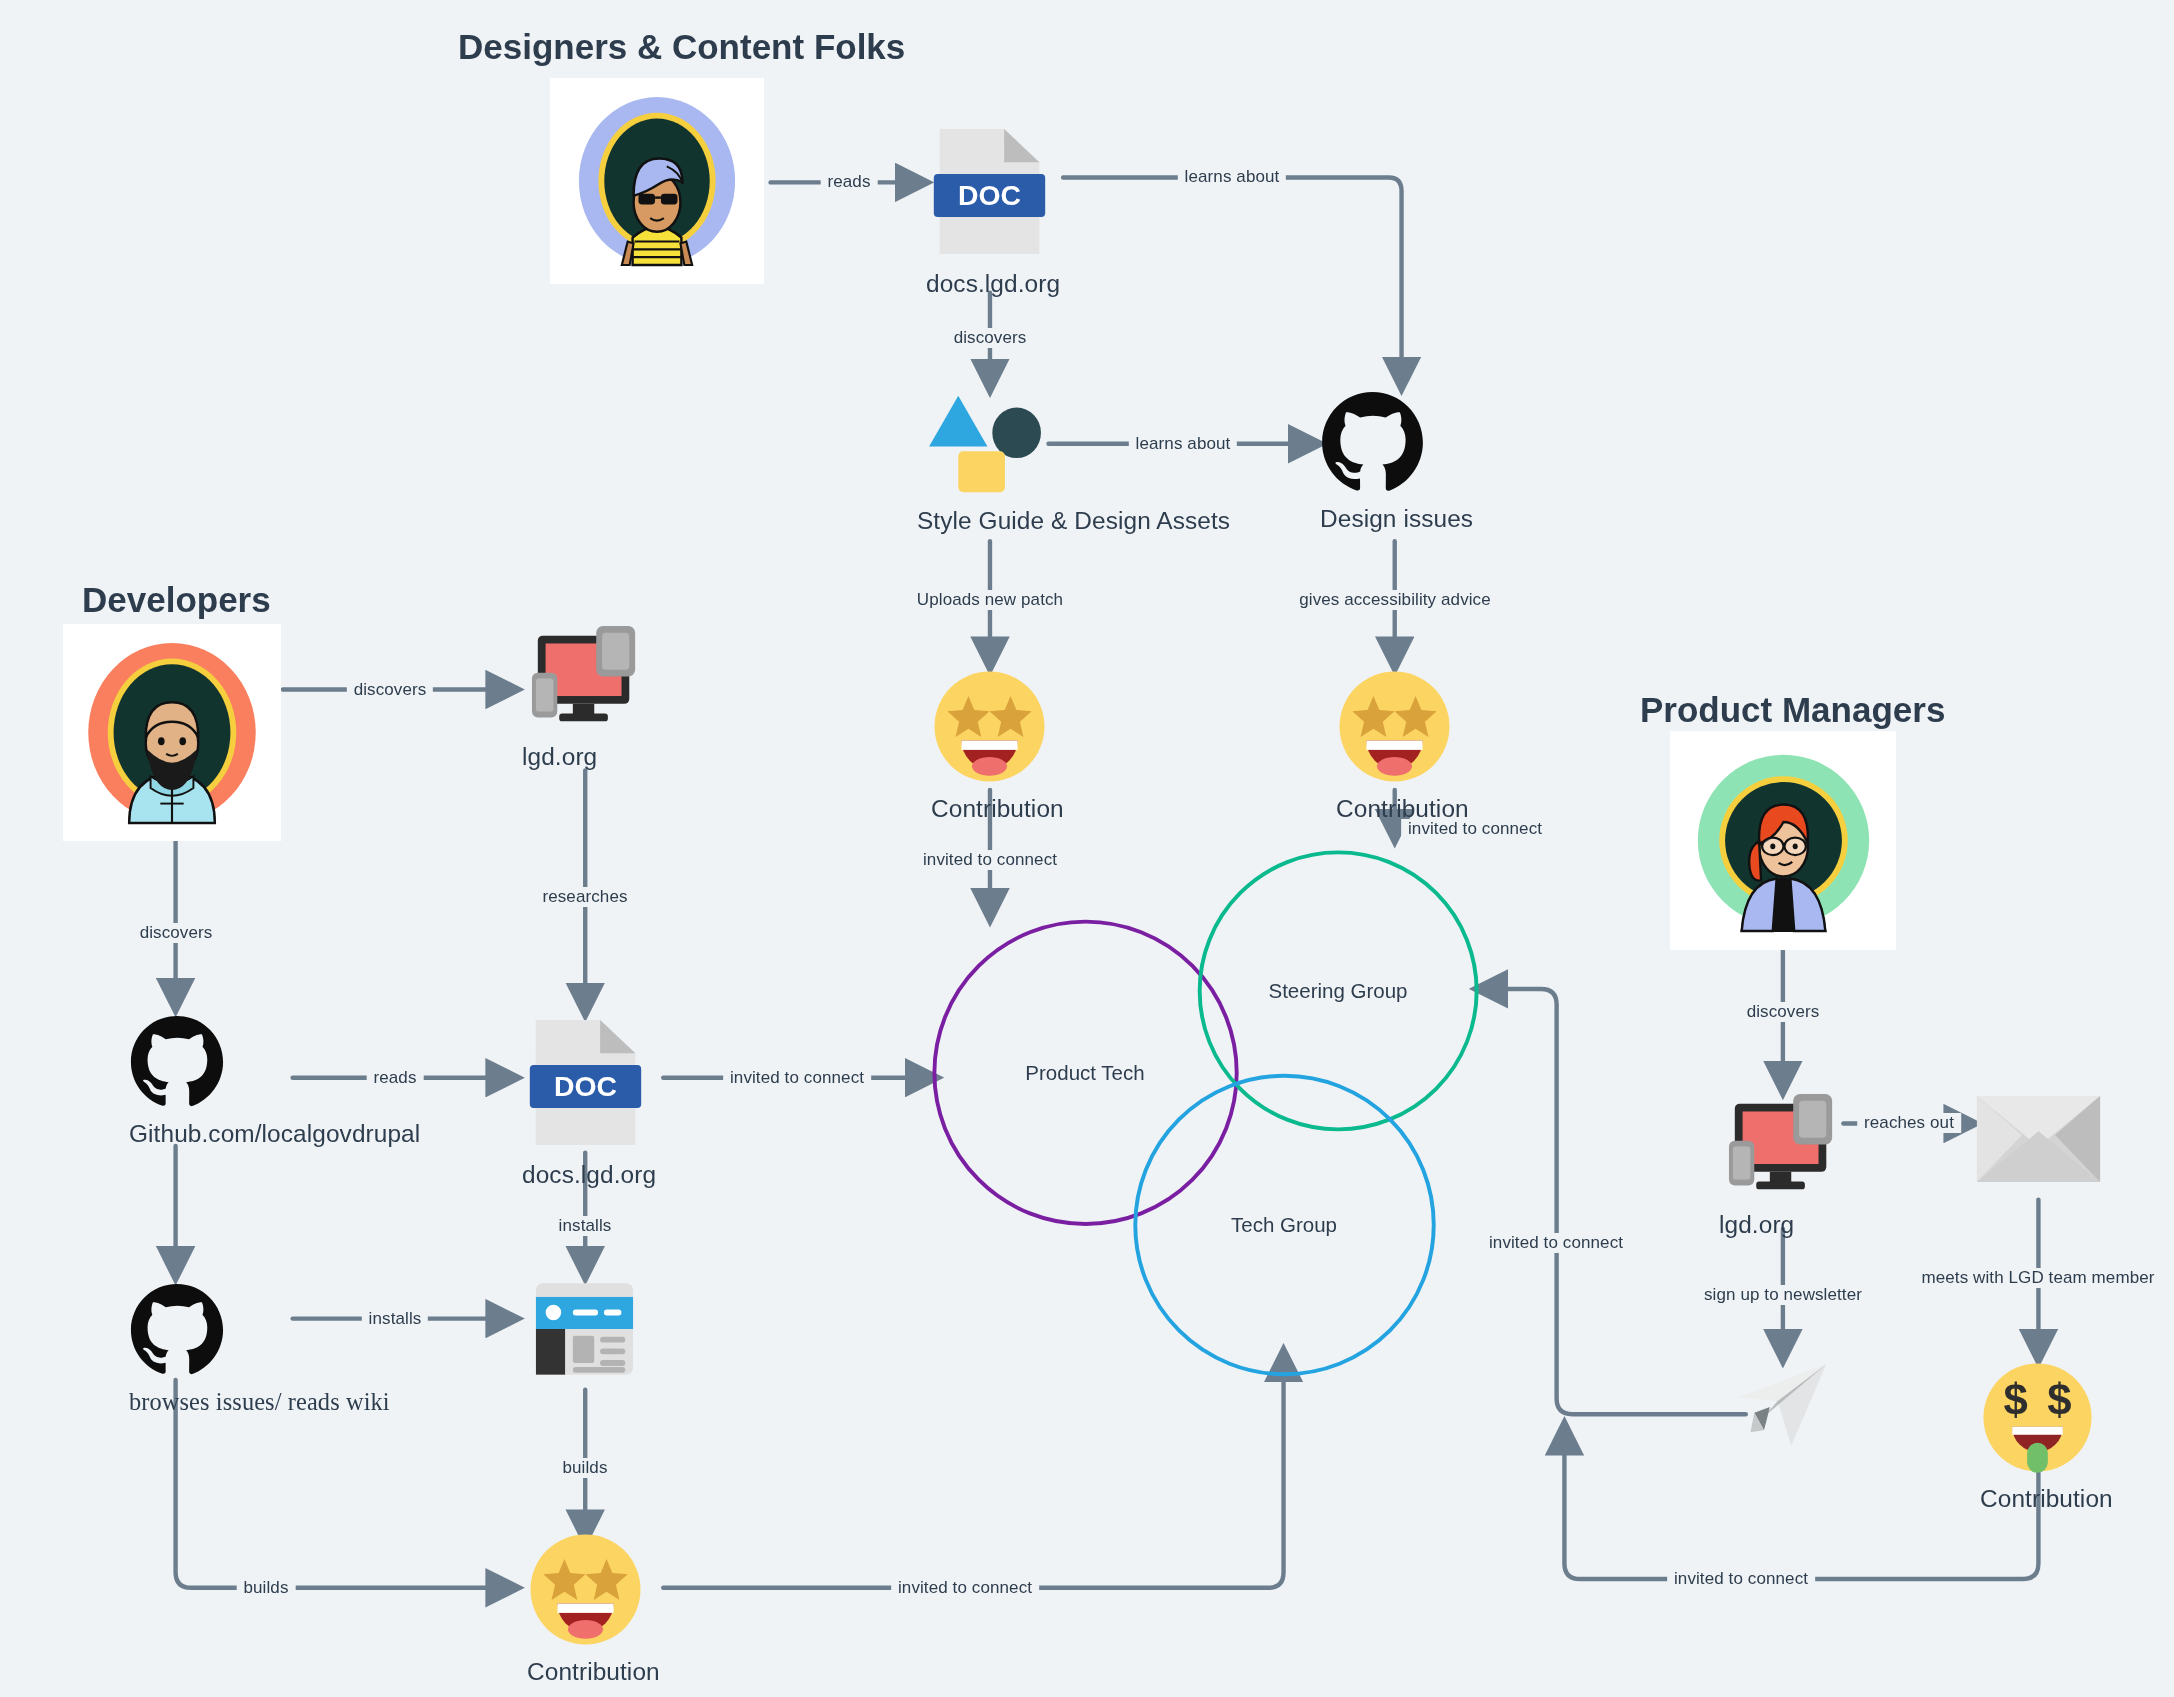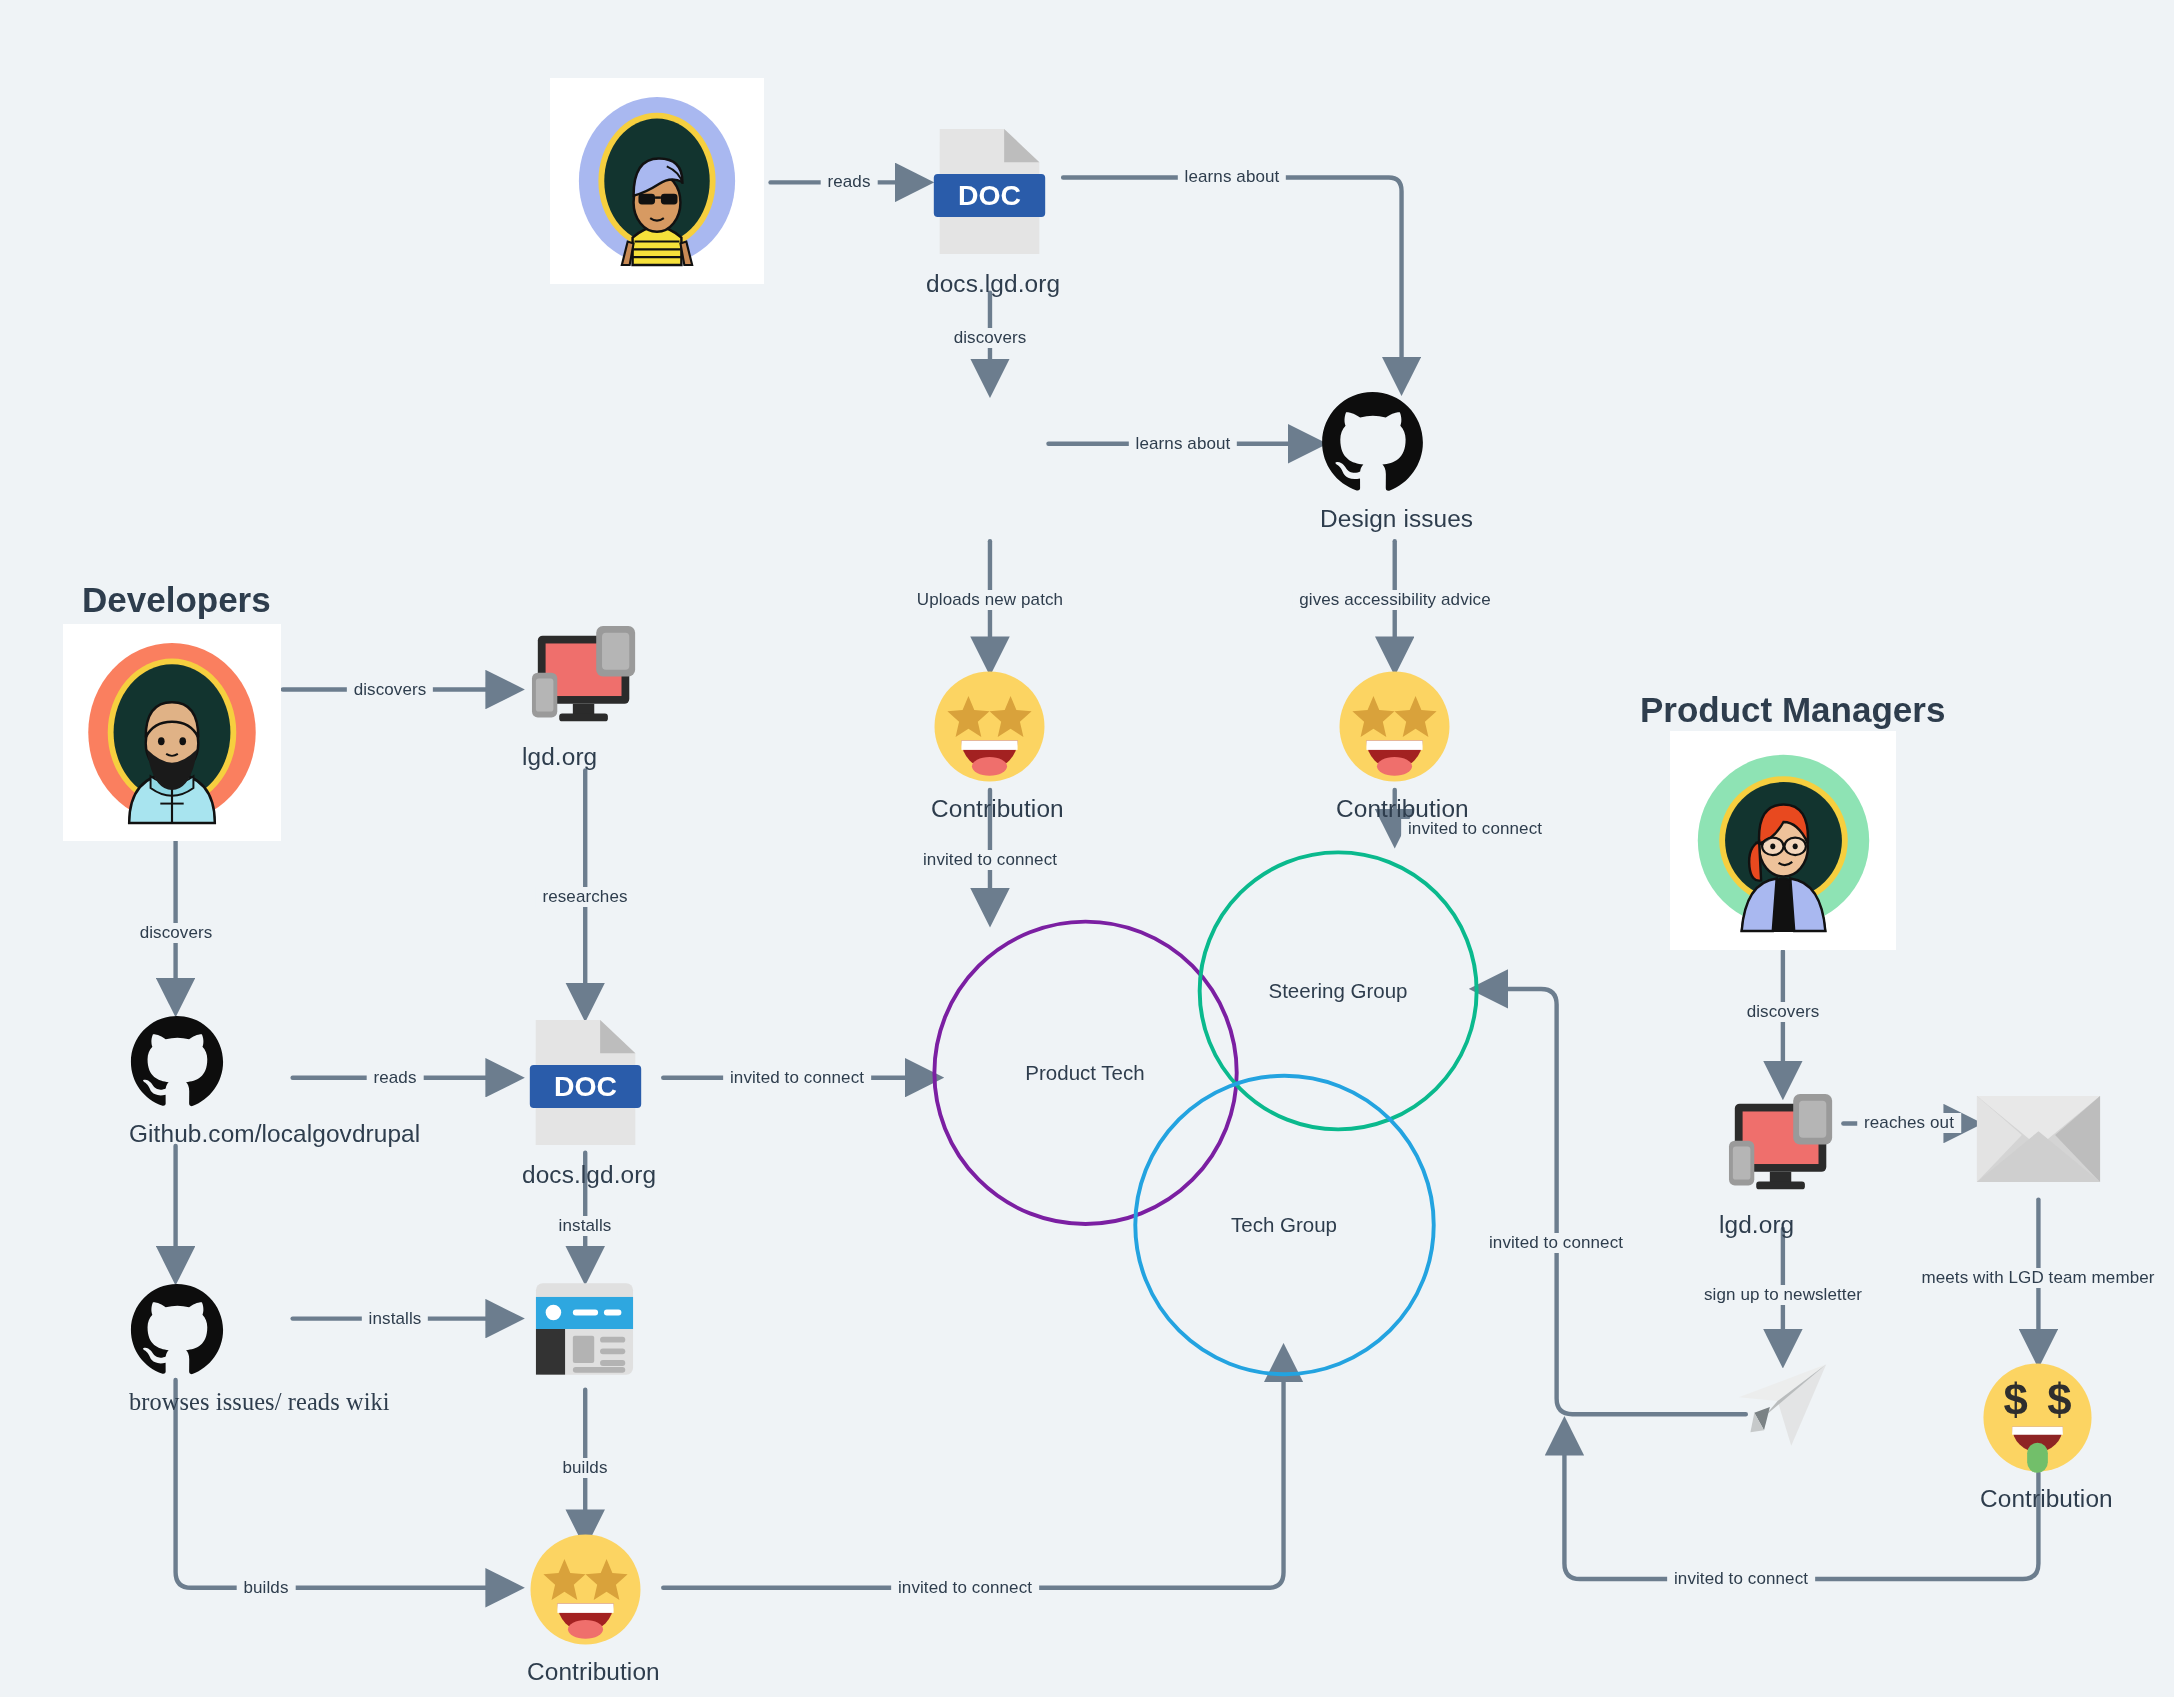--- a/index.html
+++ b/index.html
@@ -138,6 +138,7 @@
   <div class="edge-label" style="left:1556px;top:1243px;">invited to connect</div>
   <div class="edge-label" style="left:1741px;top:1579px;">invited to connect</div>
 
+  <div class="persona-title" style="left:458px;top:27px;">Designers &amp; Content Folks</div>
   <div class="node" style="left:550px;top:78px;">
     <div class="avatar-card" style="width:214px;height:206px;">
       <svg class="icon-wrap" width="166" height="176" viewBox="0 0 170 180">

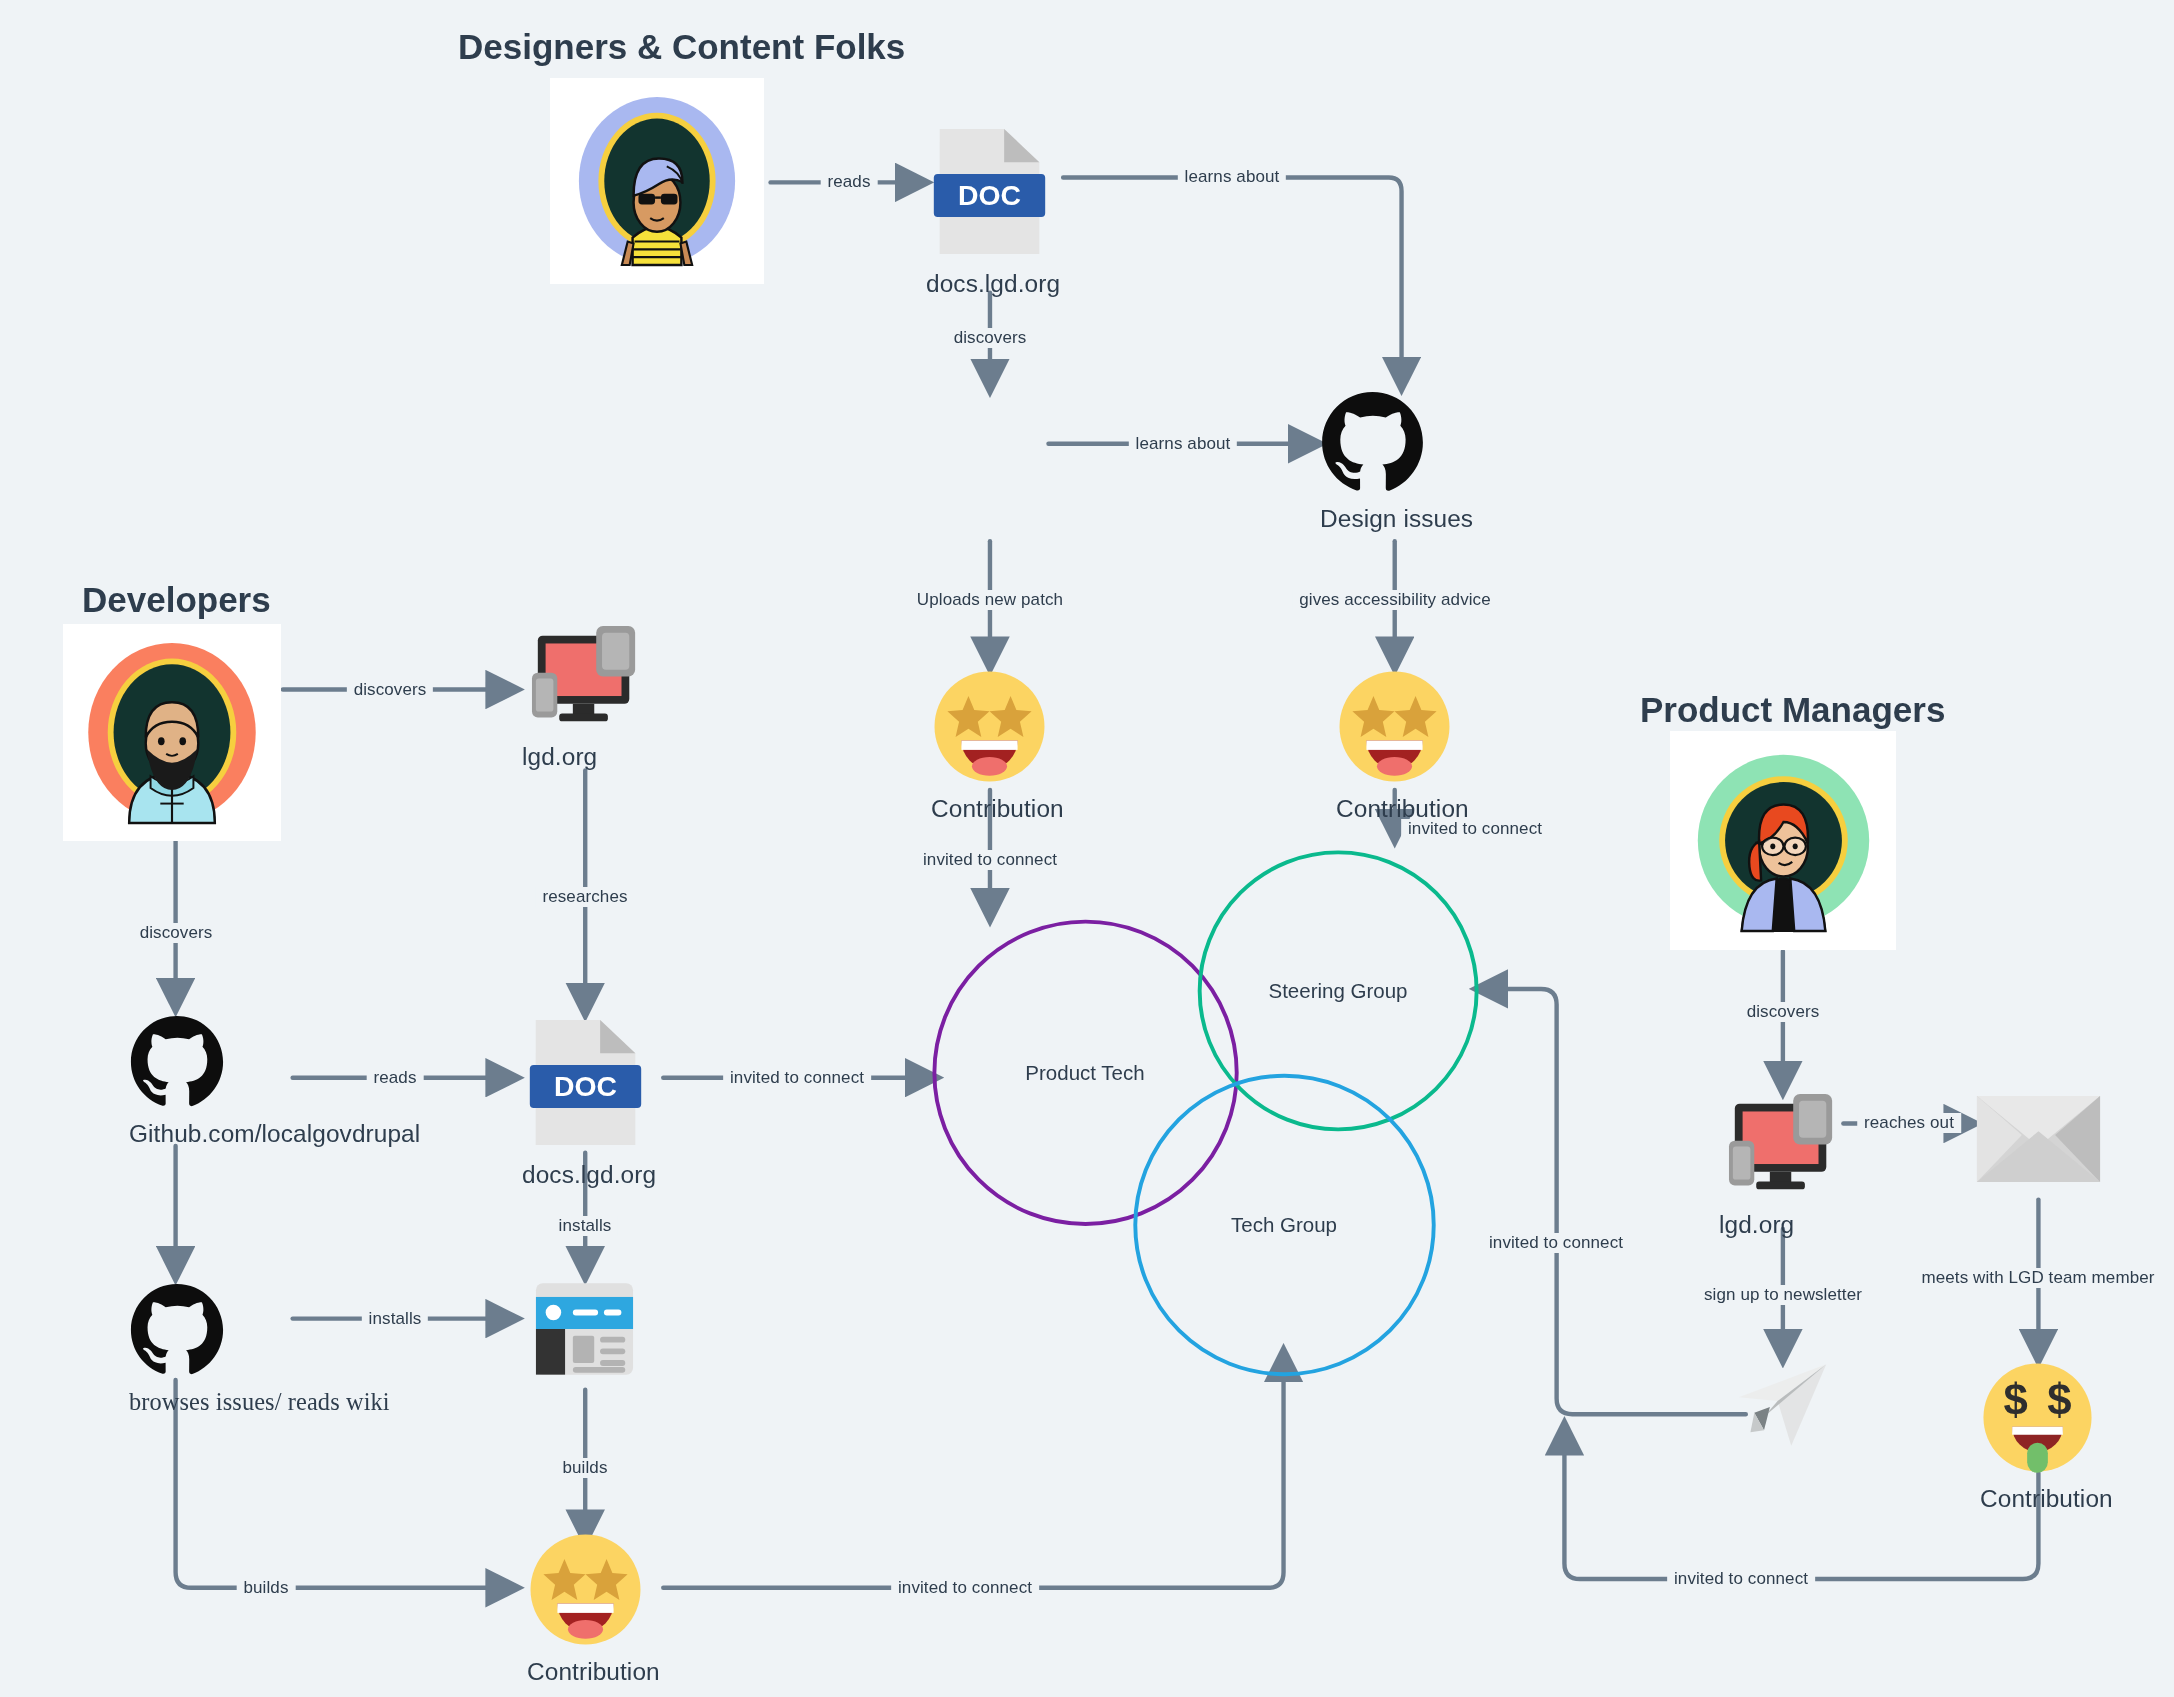--- a/index.html
+++ b/index.html
@@ -177,6 +177,14 @@
     <div class="node-label">docs.lgd.org</div>
   </div>
 
+  <div class="node" style="left:917px;top:390px;">
+    <svg class="icon-wrap" width="137" height="107" viewBox="0 0 140 110">
+      <polygon points="42,6 72,58 12,58" fill="#2ea7e0"></polygon>
+      <ellipse cx="102" cy="44" rx="25" ry="26" fill="#2b4a52"></ellipse>
+      <rect x="42" y="63" width="48" height="42" rx="5" fill="#fcd462"></rect>
+    </svg>
+    <div class="node-label">Style Guide &amp; Design Assets</div>
+  </div>
 
   <div class="node" style="left:1320px;top:390px;">
     <svg class="icon-wrap" width="105" height="105" viewBox="0 0 100 100">

